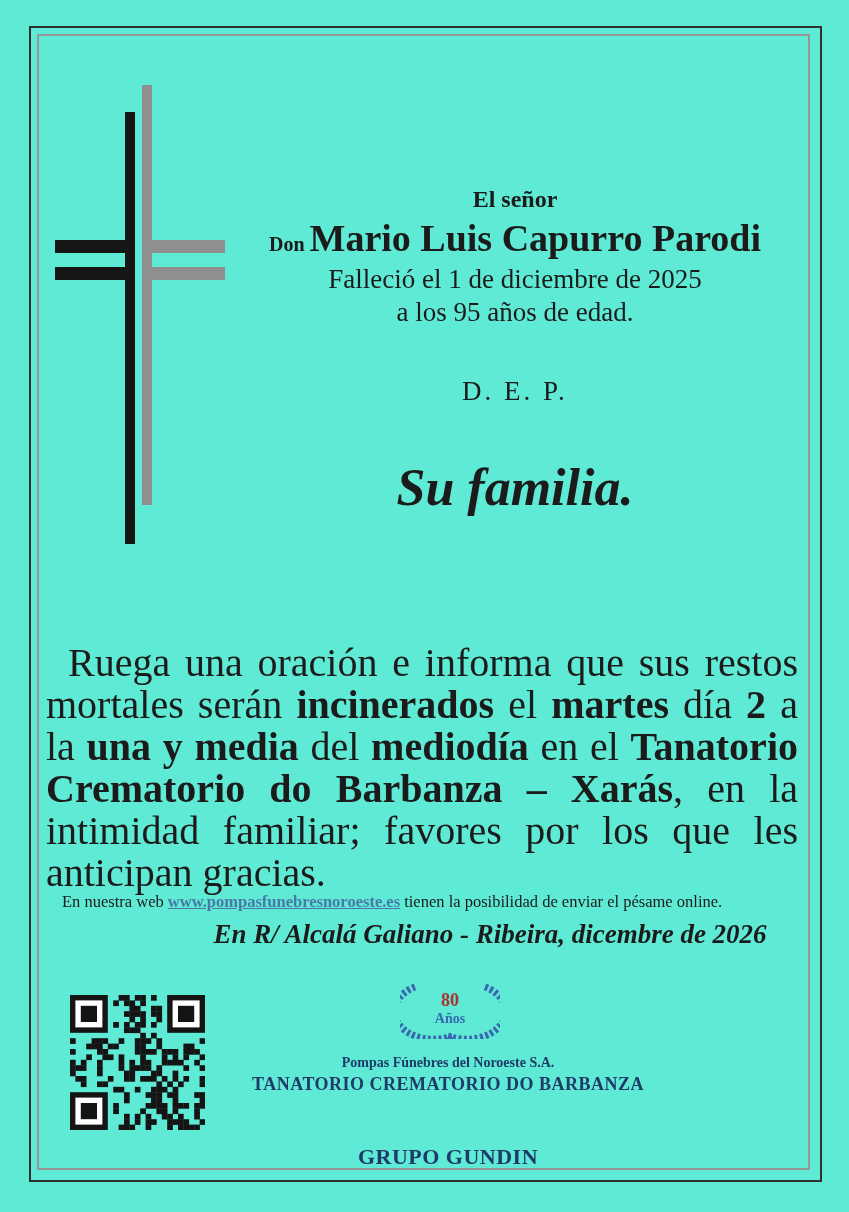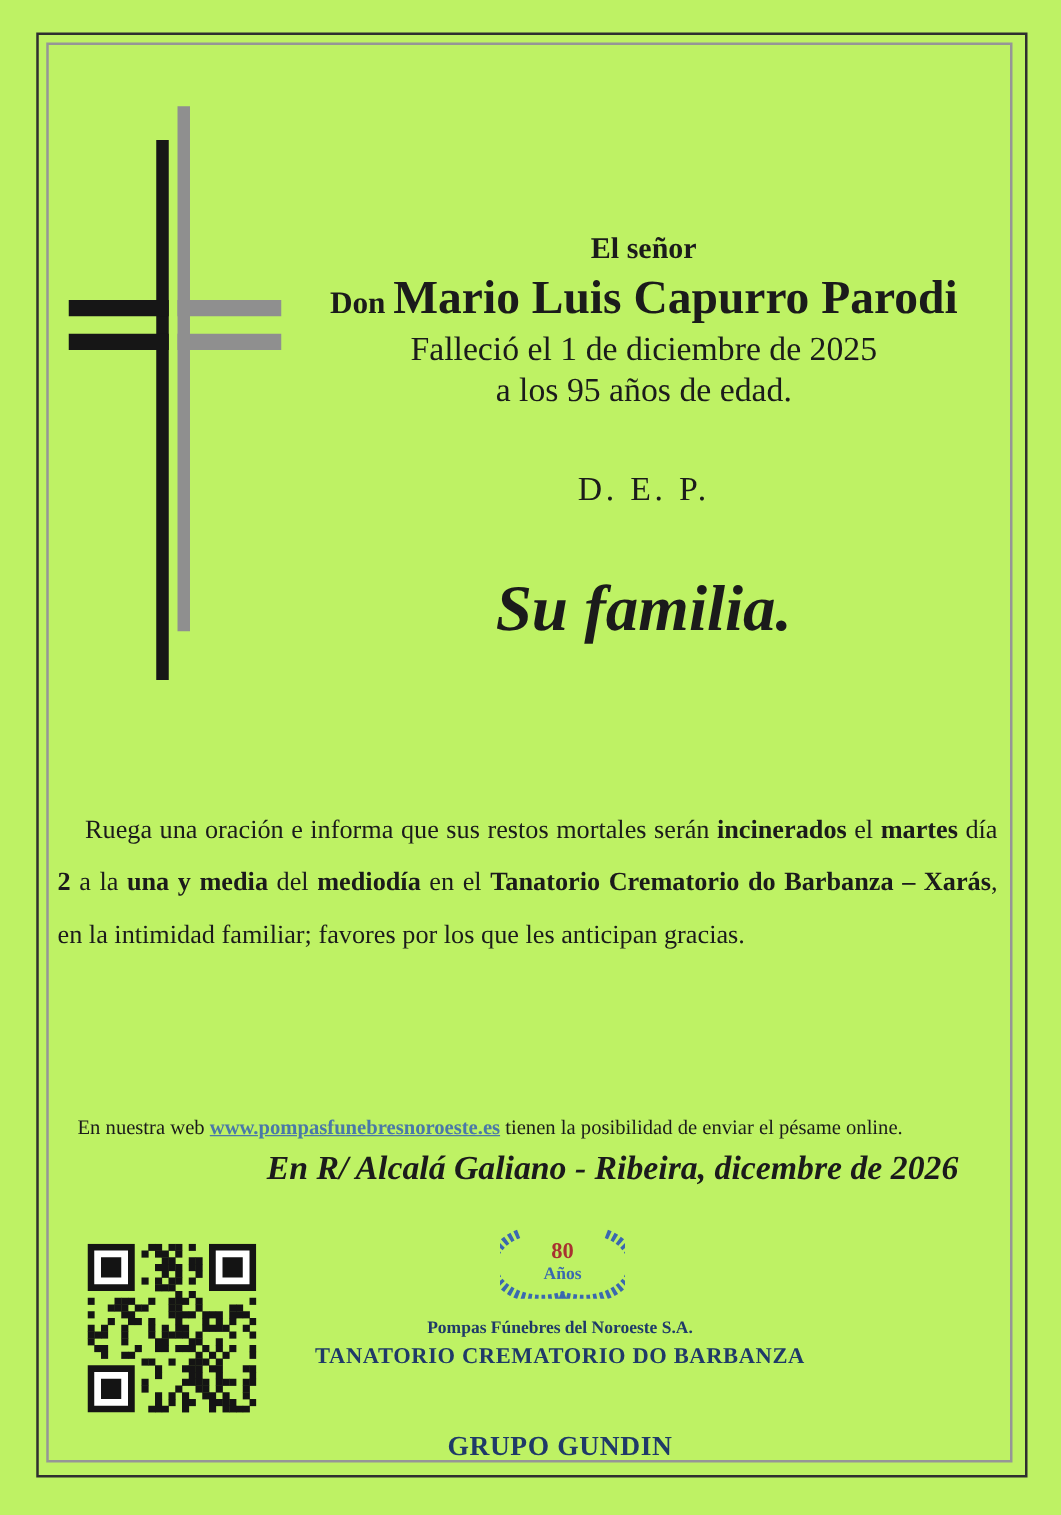--- a/index.html
+++ b/index.html
@@ -4,7 +4,7 @@
 <style>
   html,body{margin:0;padding:0;background:#fff;}
   .page{
-    position:relative;width:849px;height:1212px;background:#bef264;
+    position:relative;width:849px;height:1212px;background:#5eead4;
     font-family:"Liberation Serif",serif;color:var(--ink,#1b1b1b);overflow:hidden;
   }
   

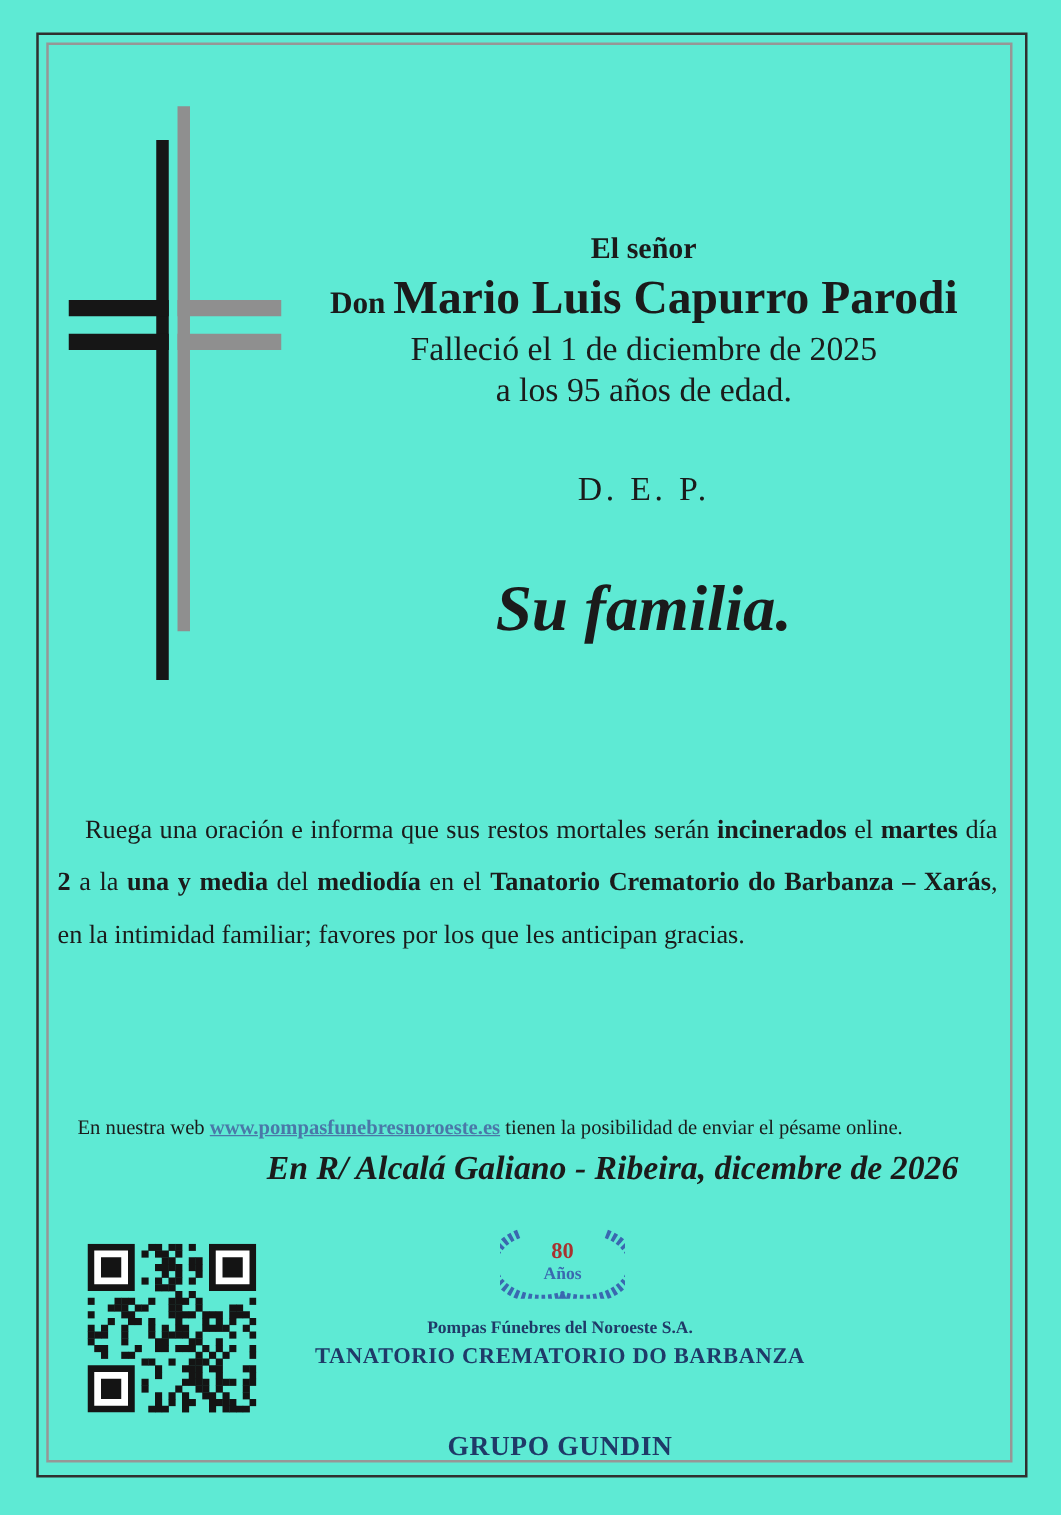--- a/index.html
+++ b/index.html
@@ -22,7 +22,7 @@
   .hline{position:absolute;left:150px;width:730px;text-align:center;}
   .salutation{top:186px;font-size:24px;font-weight:bold;}
   .name-line{top:216px;font-size:38px;font-weight:bold;white-space:nowrap;}
-  .honorific{font-size:25px;}
+  .honorific{font-size:20px;}
   .death1{top:264px;font-size:27px;}
   .death2{top:297px;font-size:27px;}
   .dep{top:376px;font-size:27px;letter-spacing:3px;}

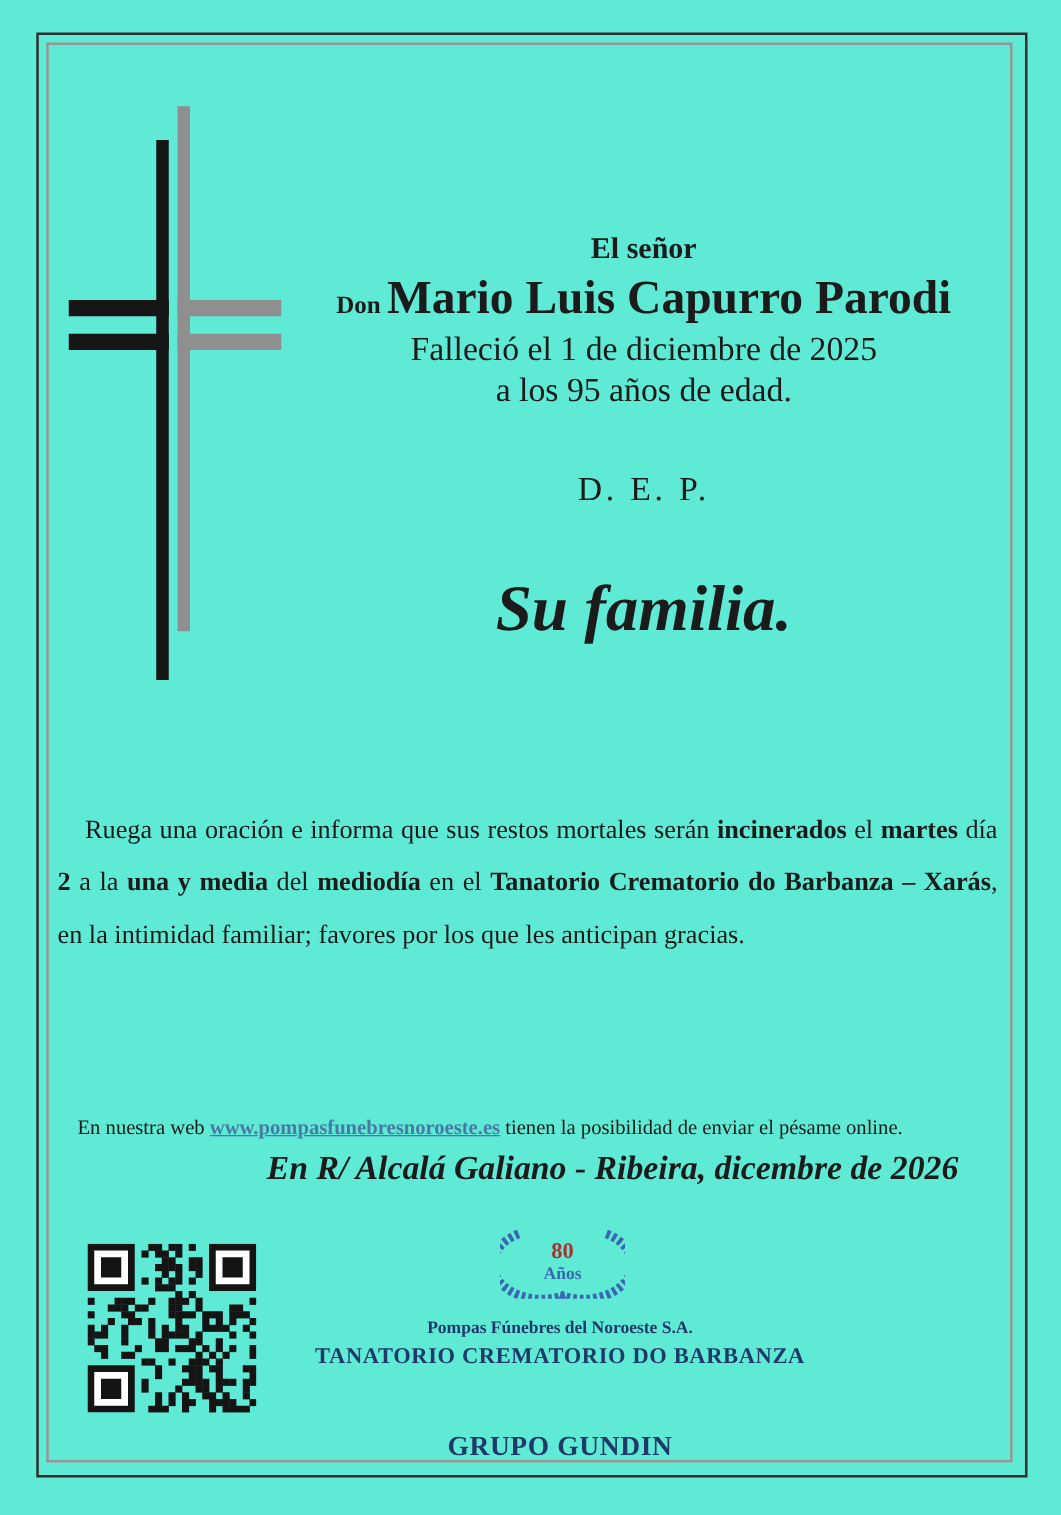--- a/index.html
+++ b/index.html
@@ -30,7 +30,7 @@
   
   .body-par{
     position:absolute;left:46px;top:642px;width:752px;
-    font-size:21px;line-height:42px;text-align:justify;text-indent:22px;
+    font-size:40px;line-height:42px;text-align:justify;text-indent:22px;
   }
   .seg-b{font-weight:bold;}
   

